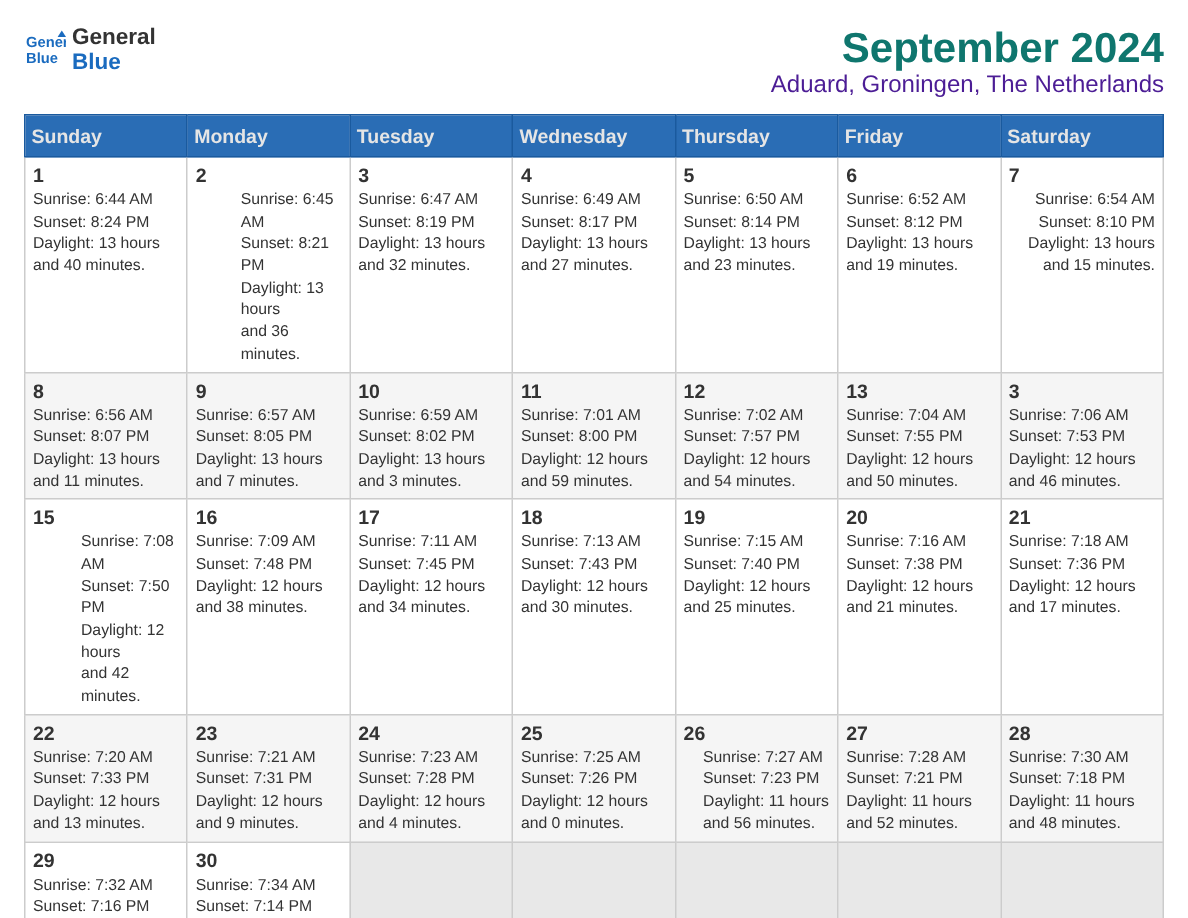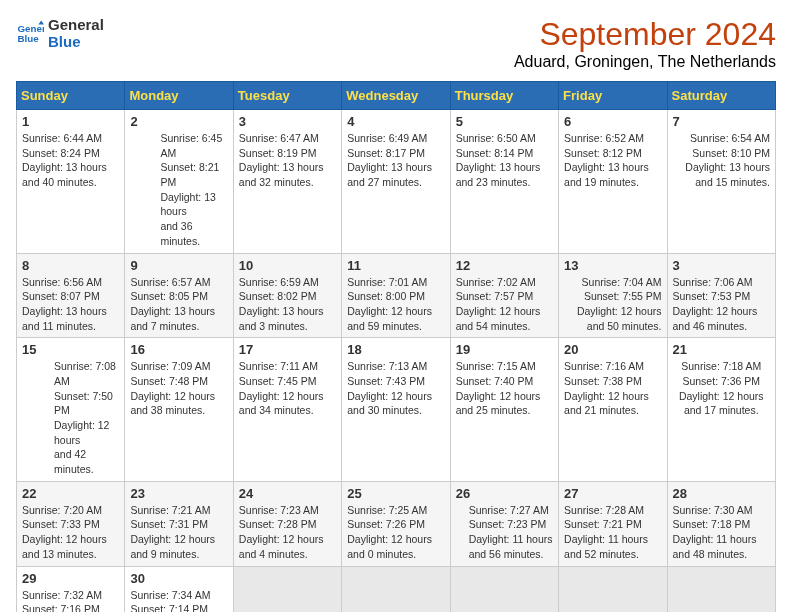--- a/index.html
+++ b/index.html
@@ -29,9 +29,9 @@
       text-align: right;
     }
     .month-title {
-      font-size: 32px;
-      font-weight: normal;
-      color: #c2410c;
+      font-size: 28px;
+      font-weight: bold;
+      color: #0f766e;
     }
     .location-title {
       font-size: 16px;

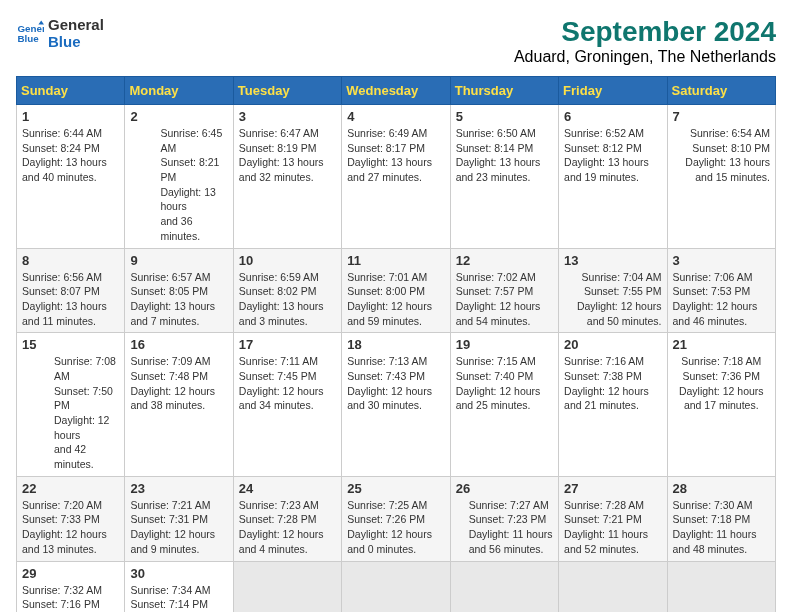--- a/index.html
+++ b/index.html
@@ -35,7 +35,7 @@
     }
     .location-title {
       font-size: 16px;
-      color: #000000;
+      color: #4c1d95;
     }
     .calendar {
       width: 100%;

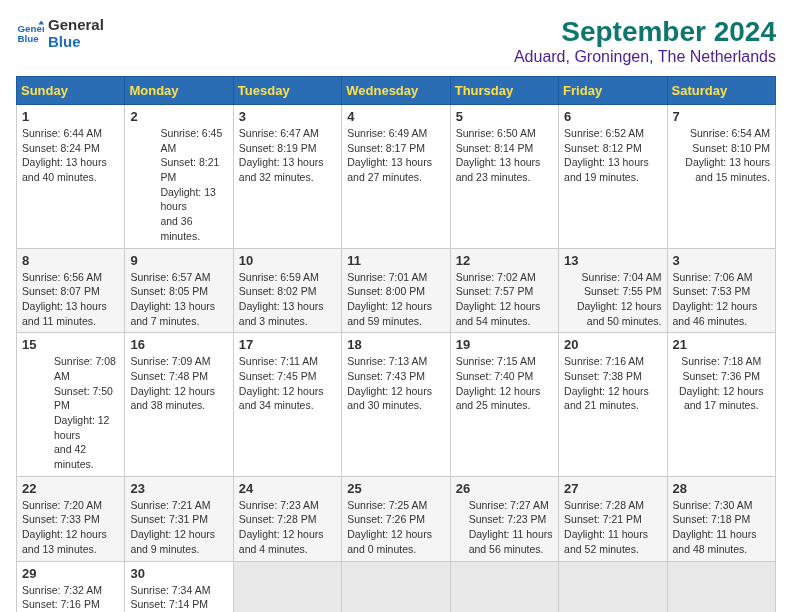--- a/index.html
+++ b/index.html
@@ -44,7 +44,7 @@
     }
     .calendar th {
       background: #2a6db5;
-      color: #fde047;
+      color: #e5e5e5;
       font-size: 13px;
       font-weight: bold;
       padding: 6px 4px;

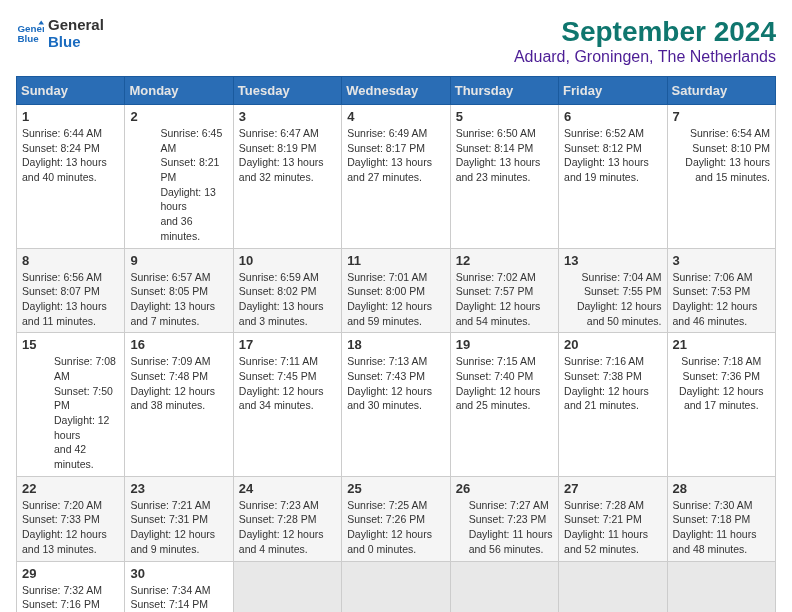--- a/index.html
+++ b/index.html
@@ -204,7 +204,7 @@
         </td>
         <td>
           <span class="day-number">13</span>
-          <div class="day-info" style="white-space: pre-line; text-align: right;">Sunrise: 7:04 AM
+          <div class="day-info" style="white-space: pre-line;">Sunrise: 7:04 AM
 Sunset: 7:55 PM
 Daylight: 12 hours
 and 50 minutes.</div>

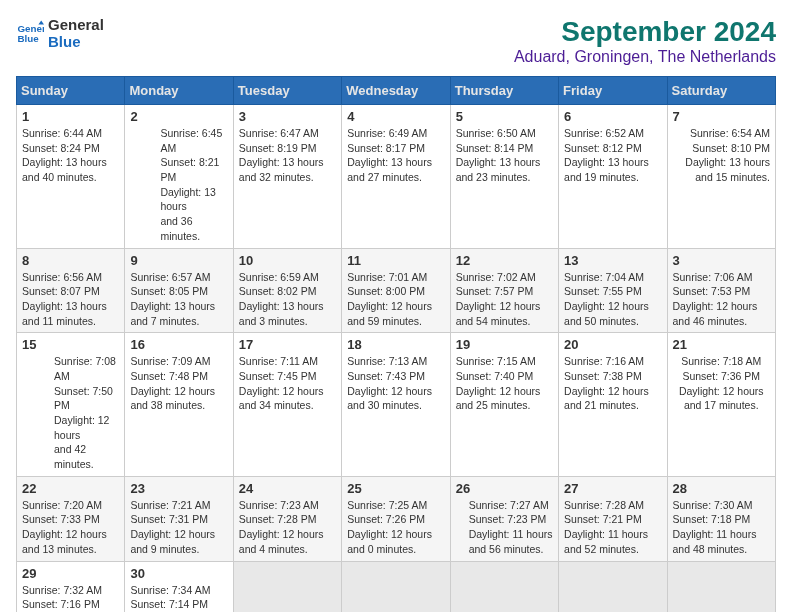--- a/index.html
+++ b/index.html
@@ -262,7 +262,7 @@
         </td>
         <td>
           <span class="day-number">21</span>
-          <div class="day-info" style="white-space: pre-line; text-align: center;">Sunrise: 7:18 AM
+          <div class="day-info" style="white-space: pre-line;">Sunrise: 7:18 AM
 Sunset: 7:36 PM
 Daylight: 12 hours
 and 17 minutes.</div>

